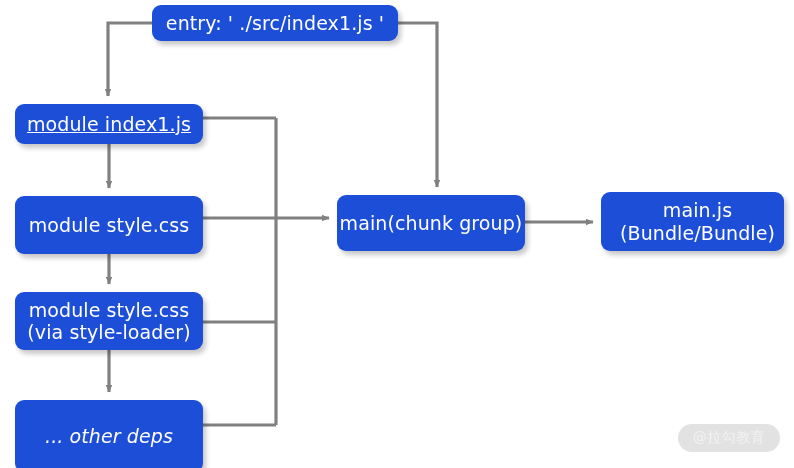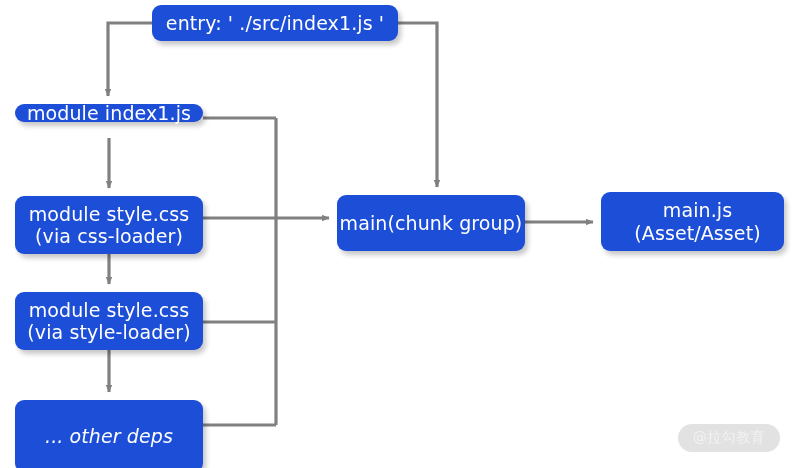--- a/index.html
+++ b/index.html
@@ -56,7 +56,8 @@
     left: 15px;
     top: 104px;
     width: 188px;
-    height: 18px;
+    height: 40px;
+    text-decoration: underline;
   }
   #node-module-css-loader {
     left: 15px;

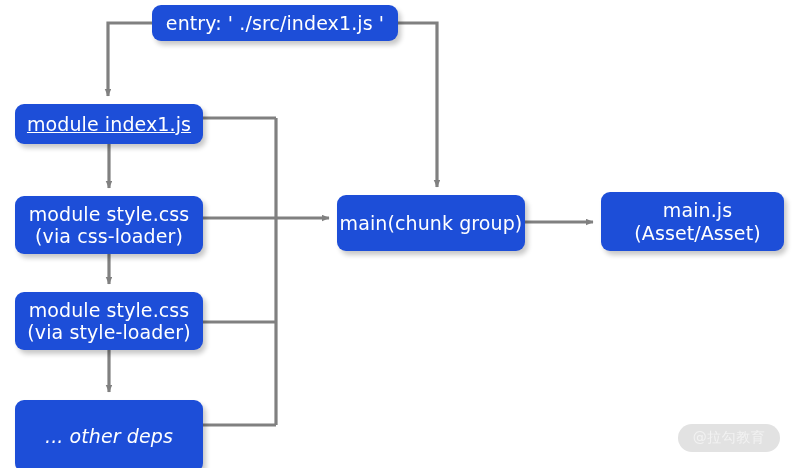--- a/index.html
+++ b/index.html
@@ -157,7 +157,6 @@
 
   <div class="node" id="node-module-css-loader">
     <span>module style.css</span>
-    <span class="line2">(via css-loader)</span>
   </div>
 
   <div class="node" id="node-module-style-loader">

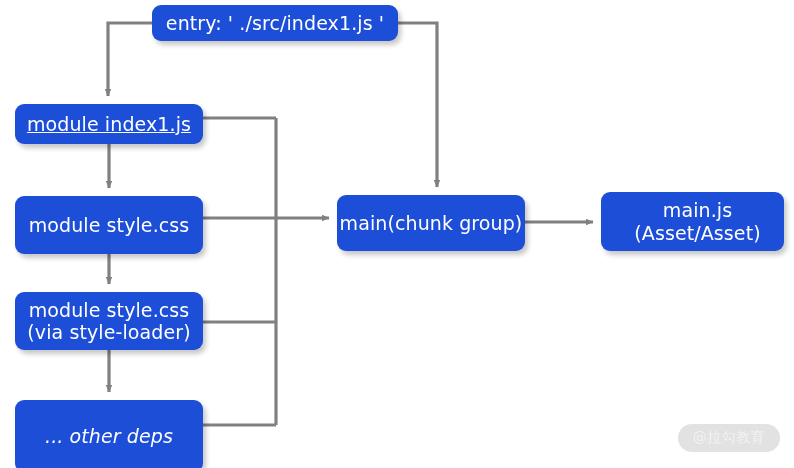--- a/index.html
+++ b/index.html
@@ -174,7 +174,7 @@
 
   <div class="node" id="node-asset-bundle">
     <span>main.js</span>
-    <span class="line2">(Asset/Asset)</span>
+    <span class="line2">(Bundle/Bundle)</span>
   </div>
 
   <div id="watermark">

